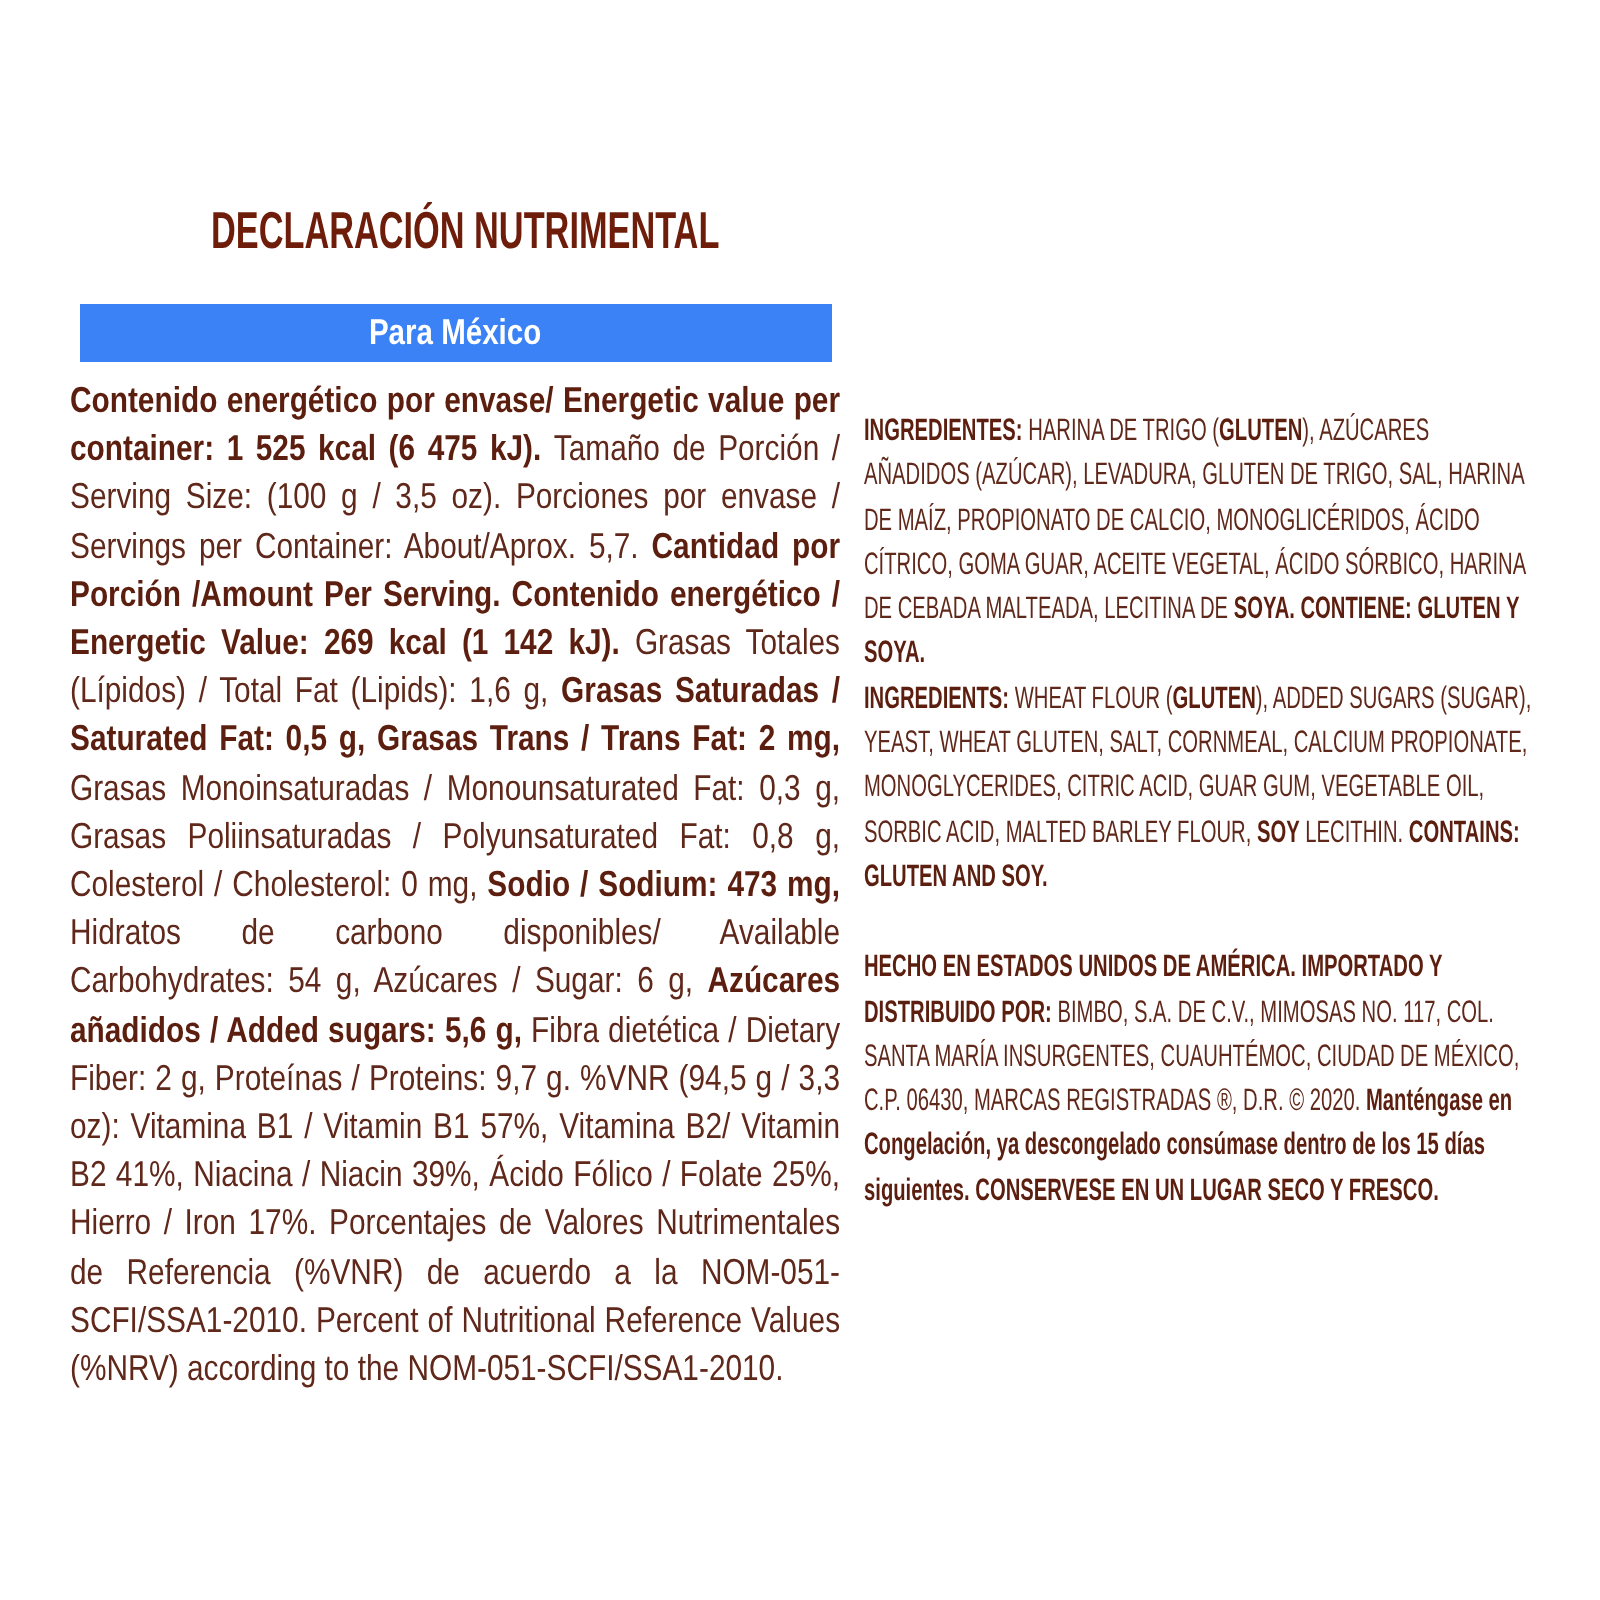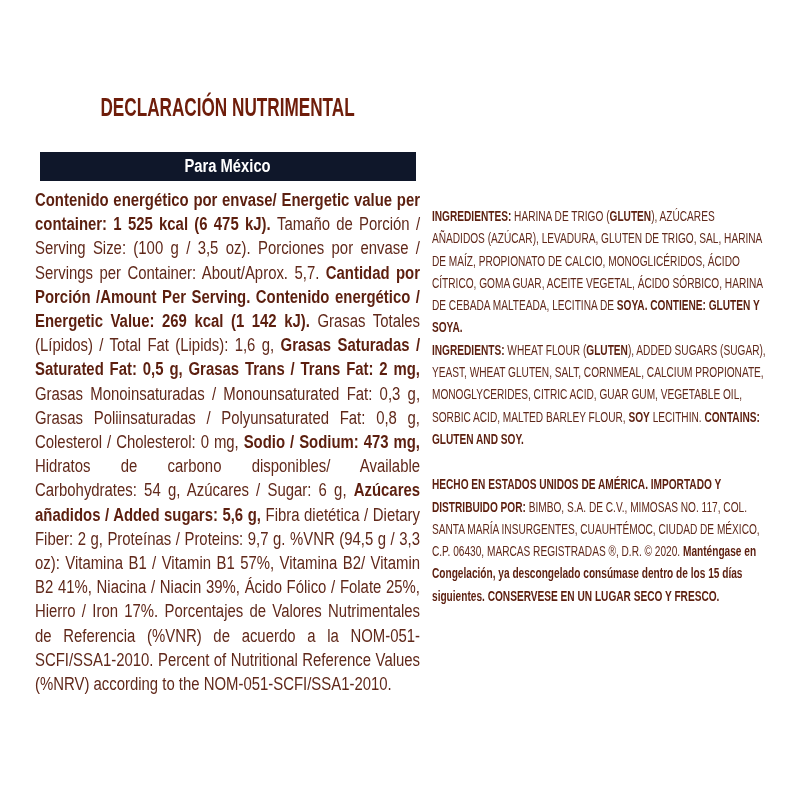--- a/index.html
+++ b/index.html
@@ -9,7 +9,7 @@
     -webkit-font-smoothing:antialiased;
   }
   
-  .hdr-row{position:absolute;left:40px;width:376px;display:flex;justify-content:center;}
+  .hdr-row{position:absolute;left:40px;width:376px;display:flex;justify-content:flex-start;margin-top:8px;}
   .hdr-row.r1{top:92px;}
   .hdr-row.r2{top:123px;}
   .hdr{

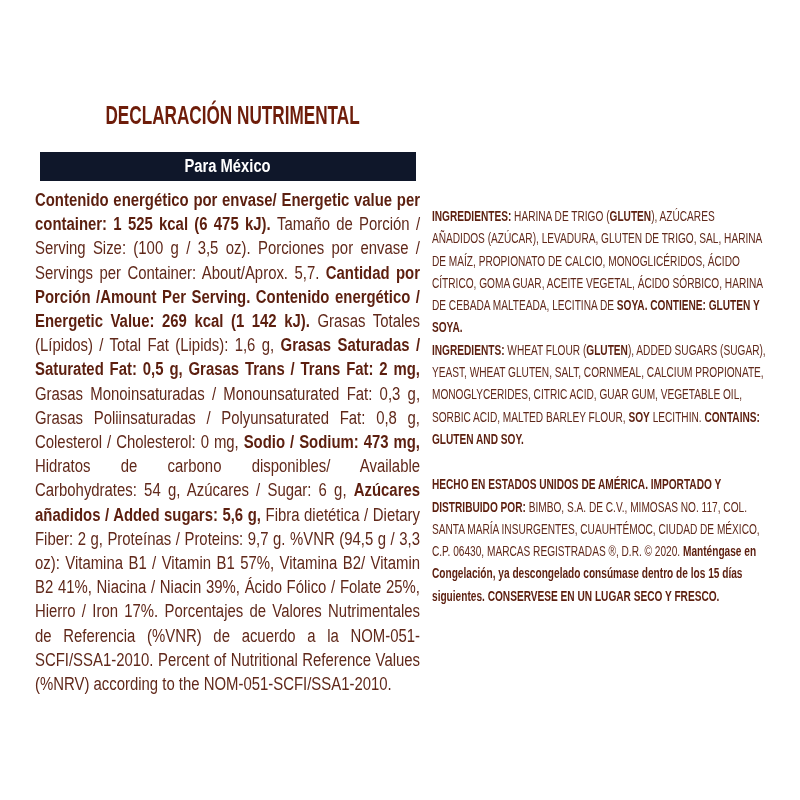--- a/index.html
+++ b/index.html
@@ -20,7 +20,7 @@
   
   .bar{
     position:absolute;left:40px;top:152px;width:376px;height:29px;
-    background:#0f172a;display:flex;justify-content:center;align-items:center;
+    background:#3b82f6;display:flex;justify-content:center;align-items:center;
   }
   .bar-text{
     white-space:nowrap;font-weight:bold;font-size:18px;color:#ffffff;

